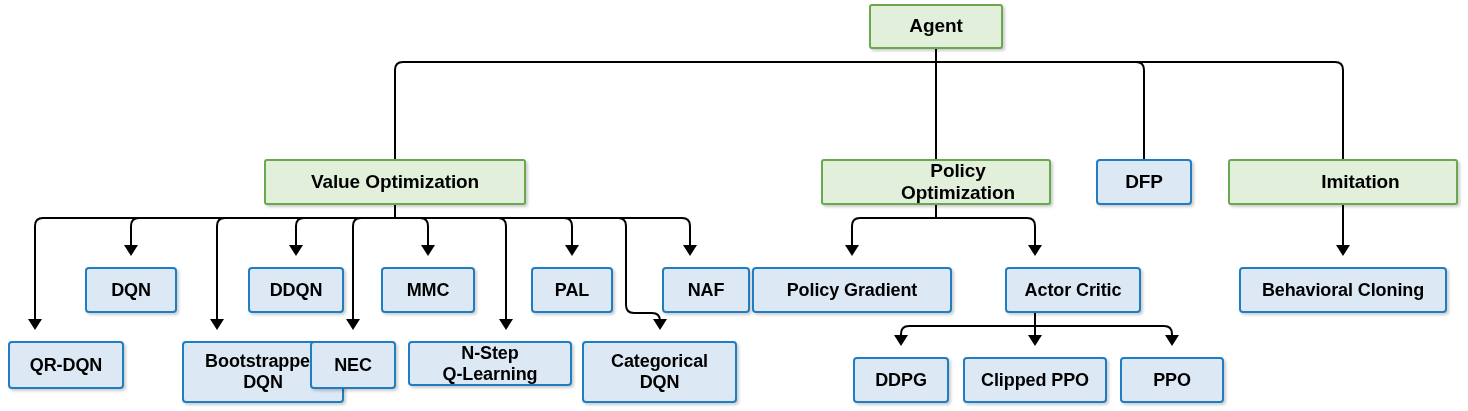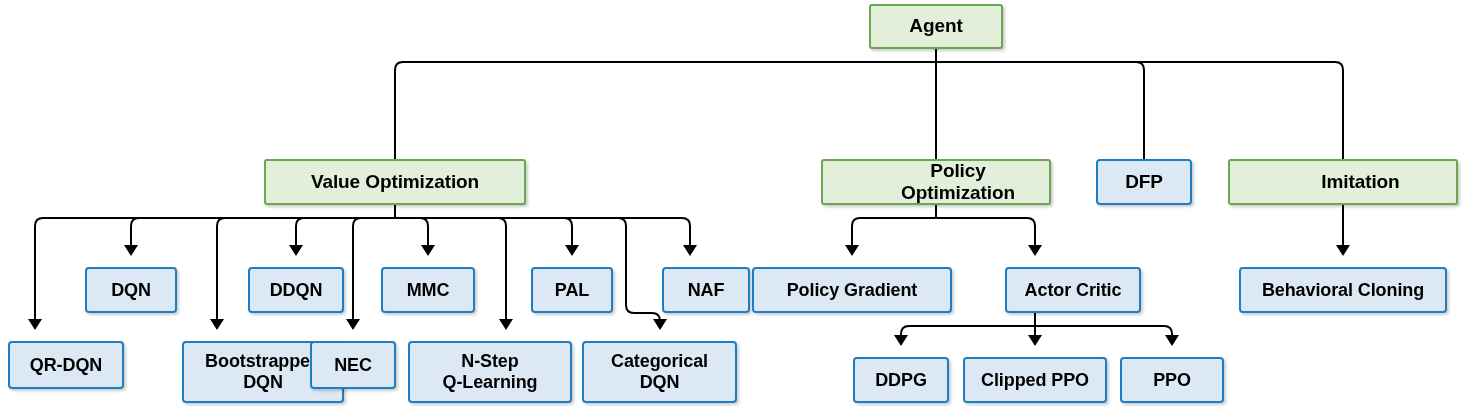--- a/index.html
+++ b/index.html
@@ -151,7 +151,7 @@
       <div class="node node-algorithm" style="left: 310px; top: 341px; width: 86px; height: 48px; font-size: 18px;">
         <span class="node-label">NEC</span>
       </div>
-      <div class="node node-algorithm" style="left: 408px; top: 341px; width: 164px; height: 62px; font-size: 18px;">
+      <div class="node node-algorithm" style="left: 408px; top: 341px; width: 164px; height: 45px; font-size: 18px;">
         <span class="node-label">N-Step
 Q-Learning</span>
       </div>

